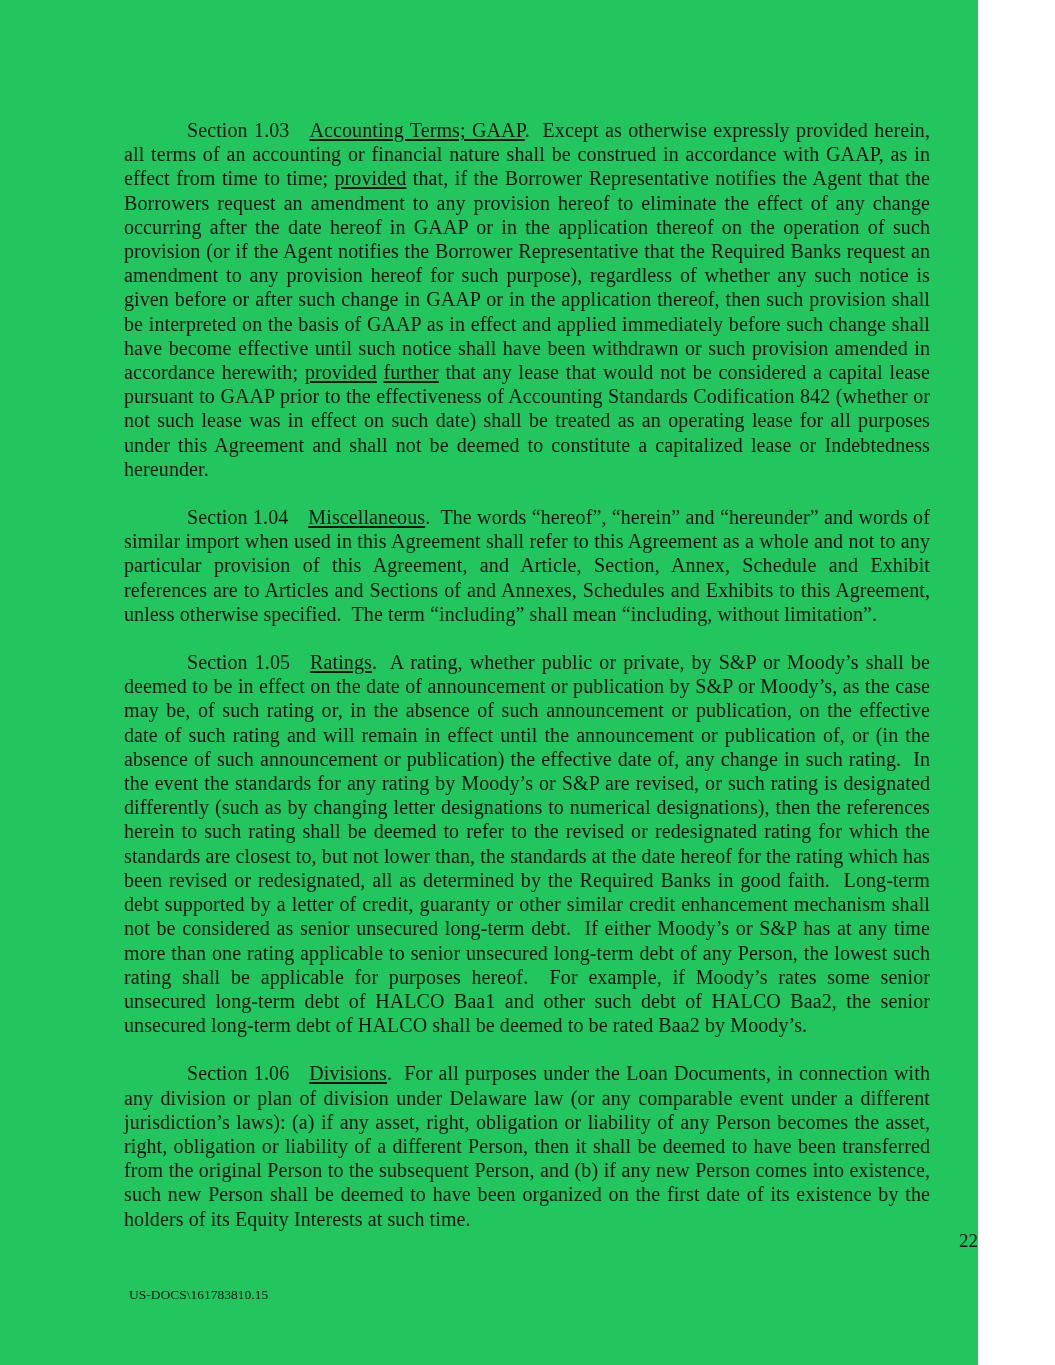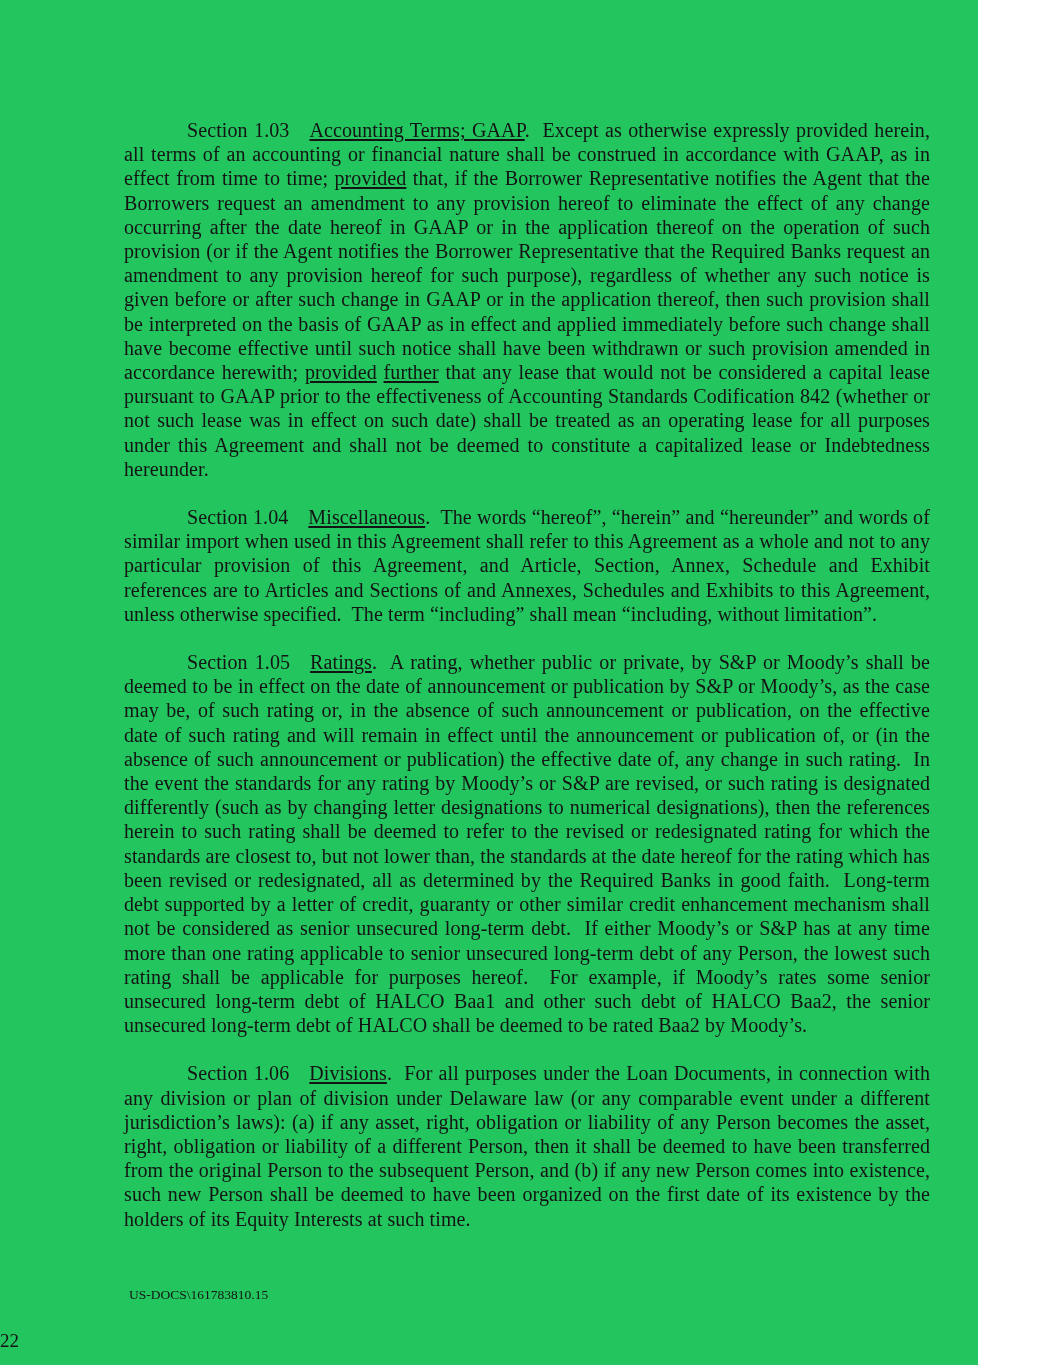--- a/index.html
+++ b/index.html
@@ -40,10 +40,10 @@
   }
   .page-number {
     position: absolute;
-    top: 1329px;
+    top: 1229px;
     left: 0;
     width: 100%;
-    text-align: left;
+    text-align: right;
     font-size: 19px;
     line-height: 24px;
   }

